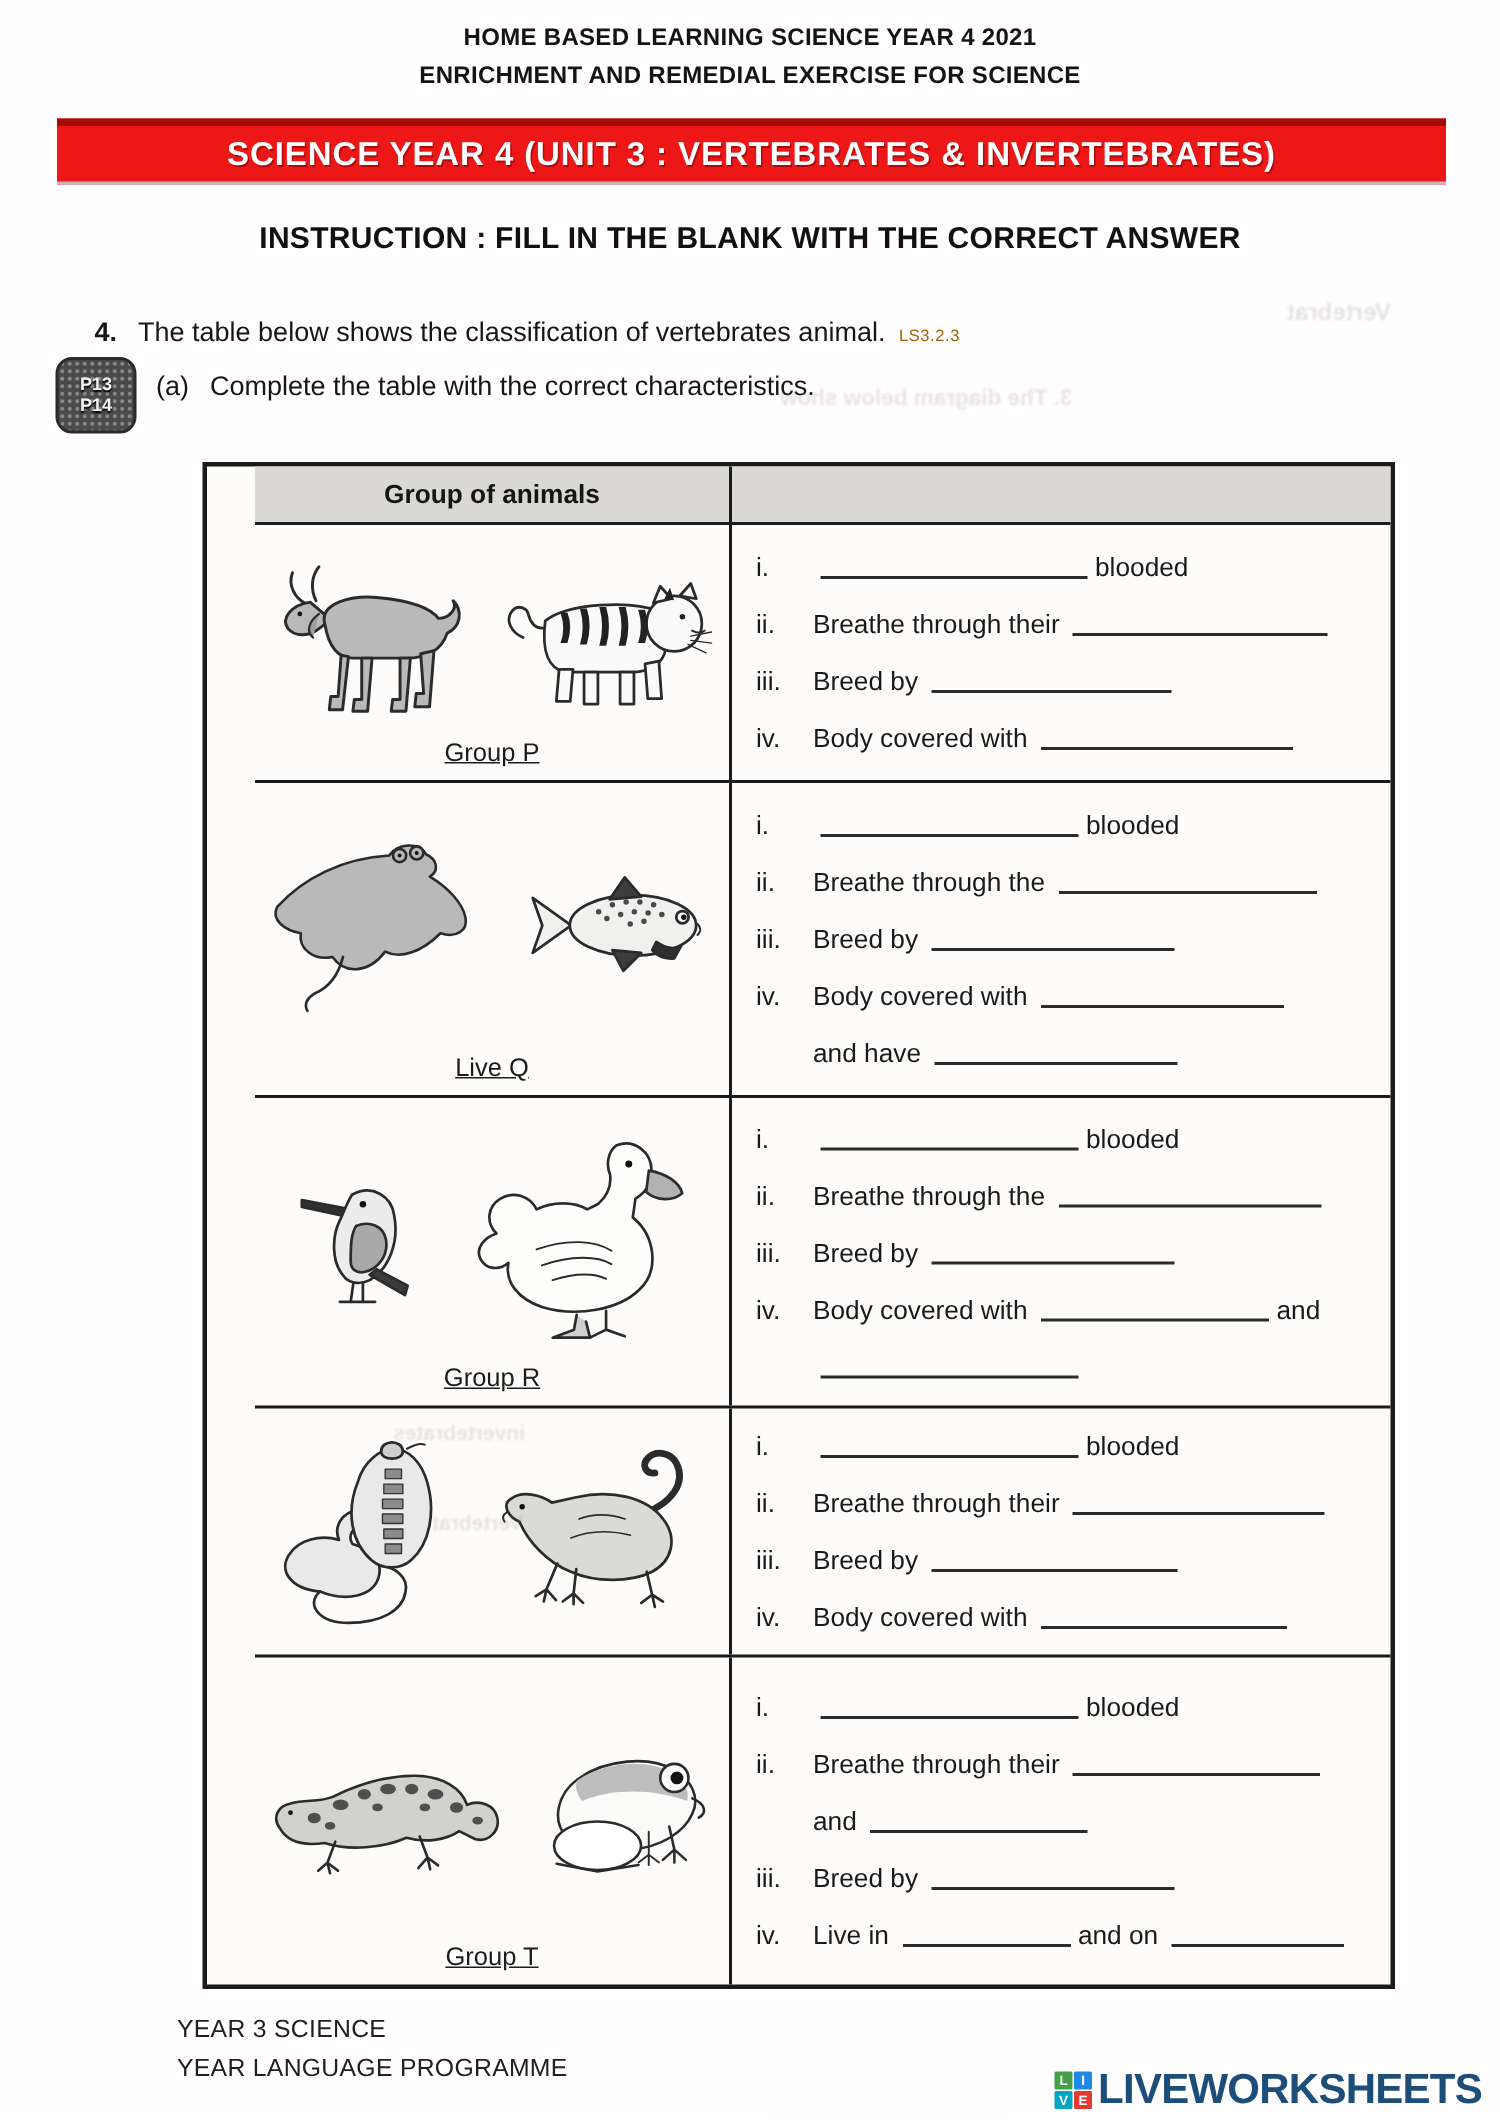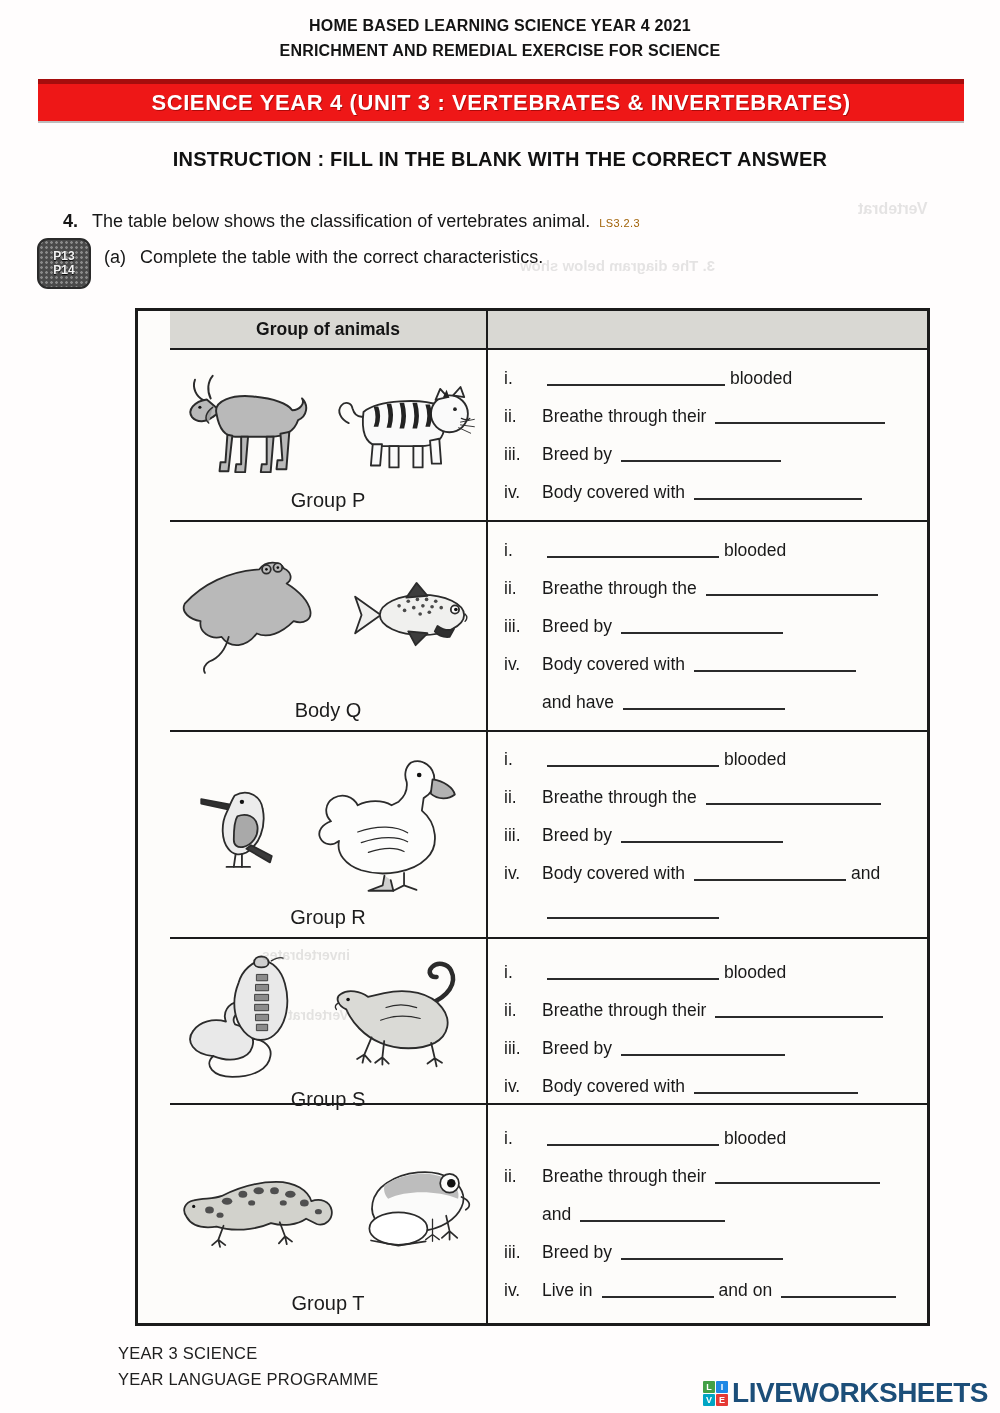--- a/index.html
+++ b/index.html
@@ -44,7 +44,7 @@
   .cell-left{border-right:2.5px solid #1b1b1b;display:flex;flex-direction:column;
         padding:8px 4px 5px;box-sizing:border-box;position:relative;}
   .animals{flex:1;display:flex;align-items:center;justify-content:center;gap:8px;overflow:hidden;}
-  .group-label{text-align:center;font-size:20px;color:#1c1c1c;padding-bottom:3px;}
+  .group-label{text-align:center;font-size:17px;color:#1c1c1c;padding-bottom:3px;text-decoration:underline;}
   .cell-right{display:flex;flex-direction:column;justify-content:center;
         padding:6px 12px 6px 16px;box-sizing:border-box;}
   .char-line{font-size:17.5px;line-height:38px;white-space:nowrap;color:#191919;}

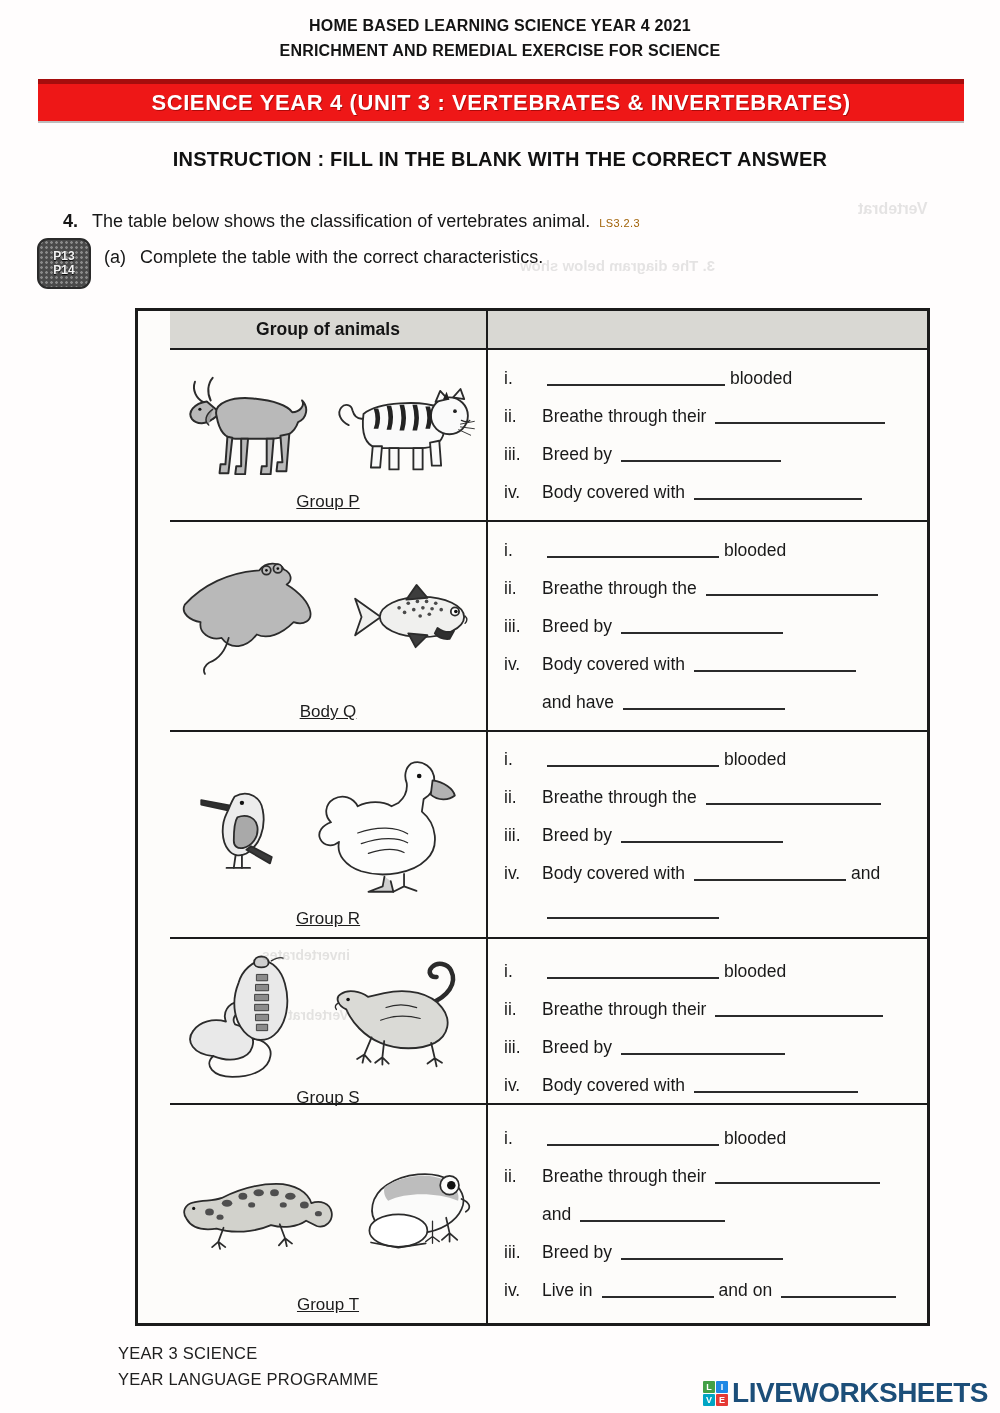--- a/index.html
+++ b/index.html
@@ -200,7 +200,7 @@
                 </svg>
               </span>
             </div>
-            <div class="group-label">Body Q</div>
+            <div class="group-label">Live Q</div>
           </div>
           <div class="cell-right">
             <div class="char-line"><span class="char-num">i.</span><span class="blank" style="width: 172px;"></span><span class="char-text">blooded</span></div>

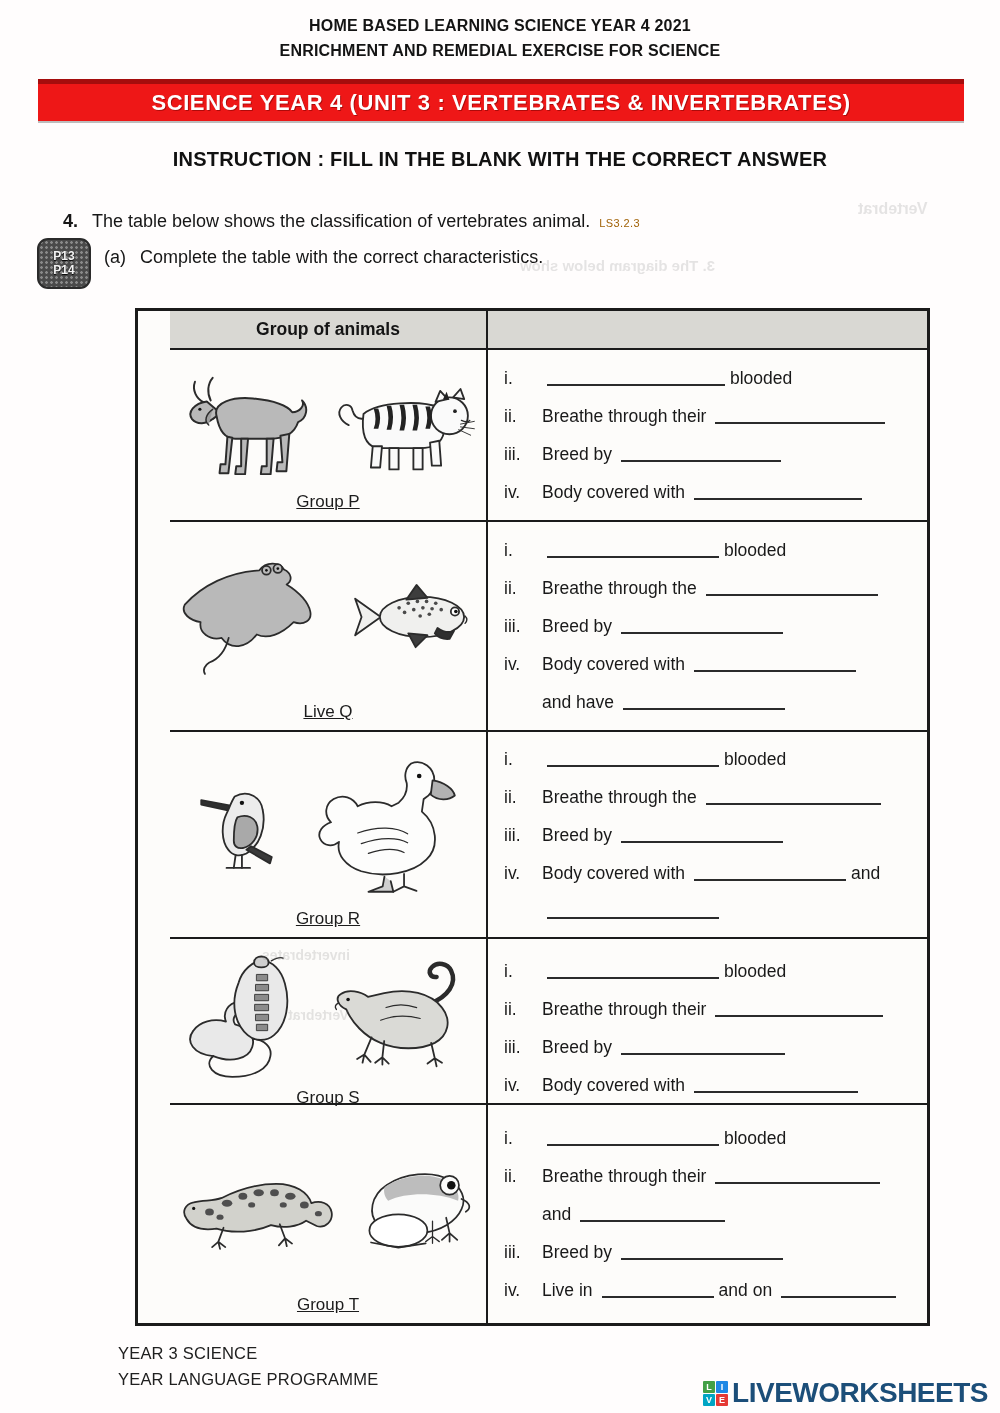--- a/index.html
+++ b/index.html
@@ -286,7 +286,6 @@
                 </svg>
               </span>
             </div>
-            <div class="group-label">Group S</div>
           </div>
           <div class="cell-right">
             <div class="char-line"><span class="char-num">i.</span><span class="blank" style="width: 172px;"></span><span class="char-text">blooded</span></div>

